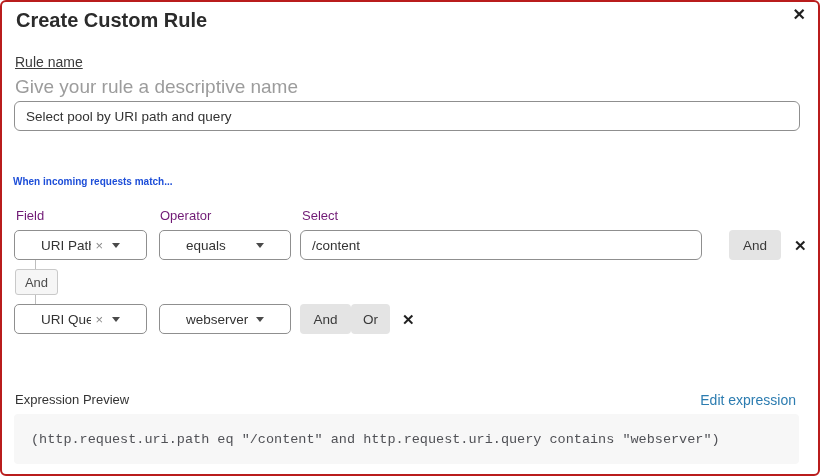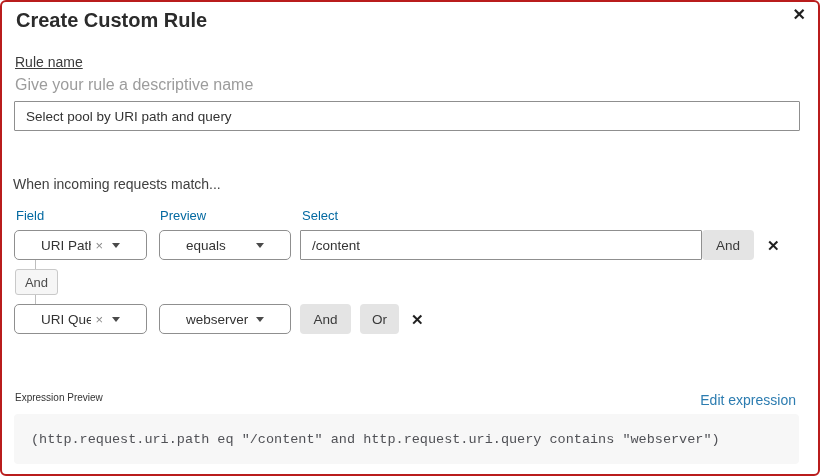--- a/index.html
+++ b/index.html
@@ -12,7 +12,7 @@
   .close-btn { position:absolute; right:12px; top:5px; font-size:16px; font-weight:700; color:#1f1f1f; cursor:pointer; line-height:1; }
 
   .rule-label { position:absolute; left:13px; top:52px; font-size:14px; color:#3b3b3b;text-decoration:underline; }
-  .help-text  { position:absolute; left:13px; top:74px; font-size:16px; color:#9c9c9c; }
+  .help-text  { position:absolute; left:13px; top:74px; font-size:19px; color:#9c9c9c; }
   .text-input {
     box-sizing:border-box; height:30px; border:1px solid #8f8f8f; border-radius:1px;
     font-family:"Liberation Sans", sans-serif; font-size:13.5px; color:#333;

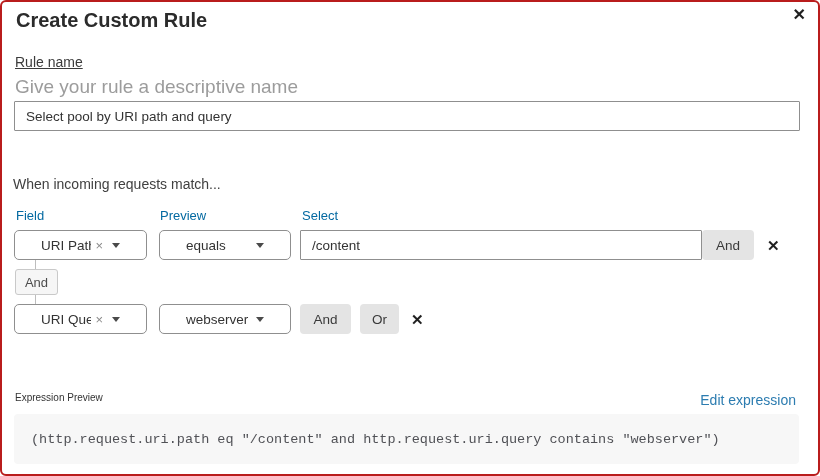--- a/index.html
+++ b/index.html
@@ -14,7 +14,7 @@
   .rule-label { position:absolute; left:13px; top:52px; font-size:14px; color:#3b3b3b;text-decoration:underline; }
   .help-text  { position:absolute; left:13px; top:74px; font-size:19px; color:#9c9c9c; }
   .text-input {
-    box-sizing:border-box; height:30px; border:1px solid #8f8f8f; border-radius:1px;
+    box-sizing:border-box; height:30px; border:1px solid #8f8f8f; border-radius:6px;
     font-family:"Liberation Sans", sans-serif; font-size:13.5px; color:#333;
     padding:0 11px; background:#fff; outline:none;
   }

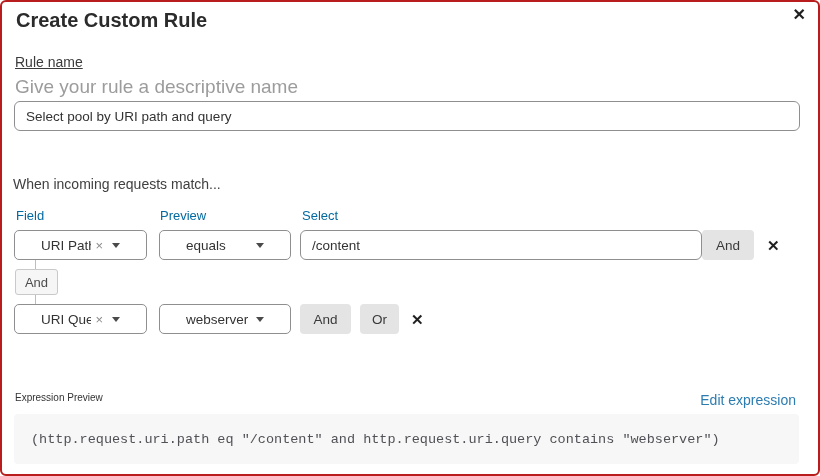--- a/index.html
+++ b/index.html
@@ -20,7 +20,7 @@
   }
   .rule-input { position:absolute; left:12px; top:99px; width:786px; }
 
-  .match-heading { position:absolute; left:11px; top:174px; font-size:14px; font-weight:400; color:#404040; }
+  .match-heading { position:absolute; left:11px; top:174px; font-size:10px; font-weight:700; color:#1d4ed8; }
   .col-label { position:absolute; top:206px; font-size:13px; color:#0369a1; }
   .col-field { left:14px; } .col-operator { left:158px; } .col-value { left:300px; }
 

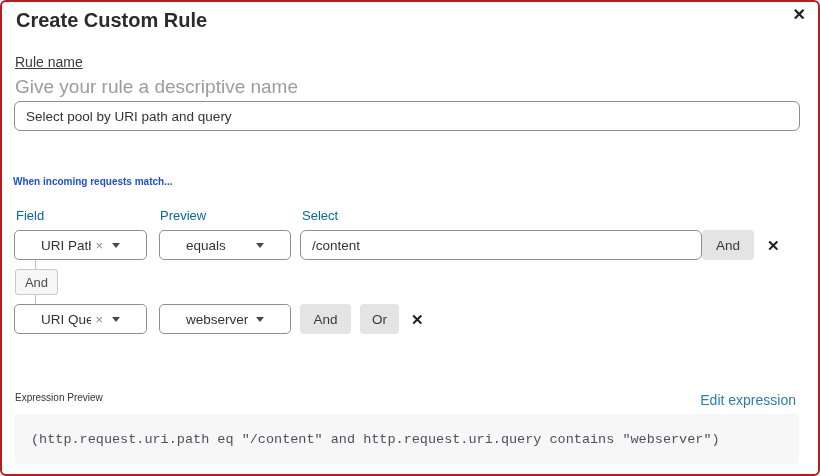--- a/index.html
+++ b/index.html
@@ -21,7 +21,7 @@
   .rule-input { position:absolute; left:12px; top:99px; width:786px; }
 
   .match-heading { position:absolute; left:11px; top:174px; font-size:10px; font-weight:700; color:#1d4ed8; }
-  .col-label { position:absolute; top:206px; font-size:13px; color:#0369a1; }
+  .col-label { position:absolute; top:206px; font-size:13px; color:#701a75; }
   .col-field { left:14px; } .col-operator { left:158px; } .col-value { left:300px; }
 
   .builder-row { position:absolute; left:12px; display:flex; align-items:center; height:30px; }

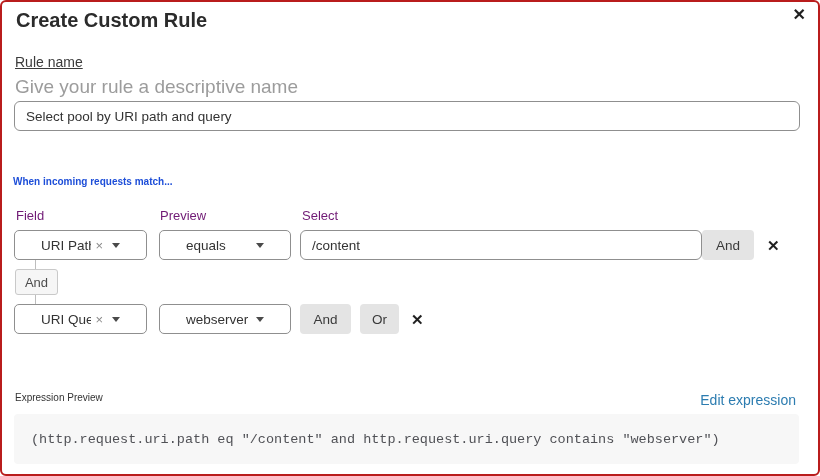--- a/index.html
+++ b/index.html
@@ -80,7 +80,7 @@
 
   <div class="match-heading">When incoming requests match...</div>
   <div class="col-label col-field">Field</div>
-  <div class="col-label col-operator">Preview</div>
+  <div class="col-label col-operator">Operator</div>
   <div class="col-label col-value">Select</div>
 
   <div class="builder-row row1">

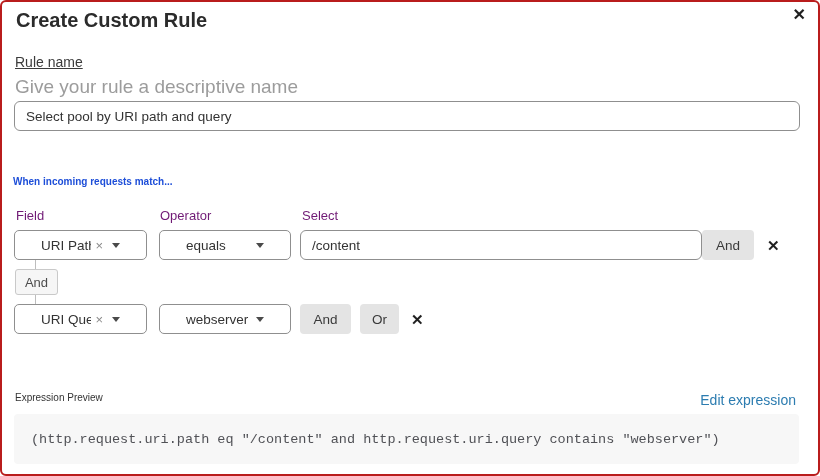--- a/index.html
+++ b/index.html
@@ -38,7 +38,7 @@
   .clear-x { color:#8a8a8a; font-size:13px; margin:0 9px 0 4px; line-height:1; }
   .chevron { width:0; height:0; border-left:4.5px solid transparent; border-right:4.5px solid transparent; border-top:5.5px solid #4a4a4a; flex:0 0 auto; }
 
-  .row1 .value-input { width:402px; margin-right:0; }
+  .row1 .value-input { width:402px; margin-right:27px; }
   .row2 .value-input { width:352px; margin-right:9px; }
 
   .gray-btn {

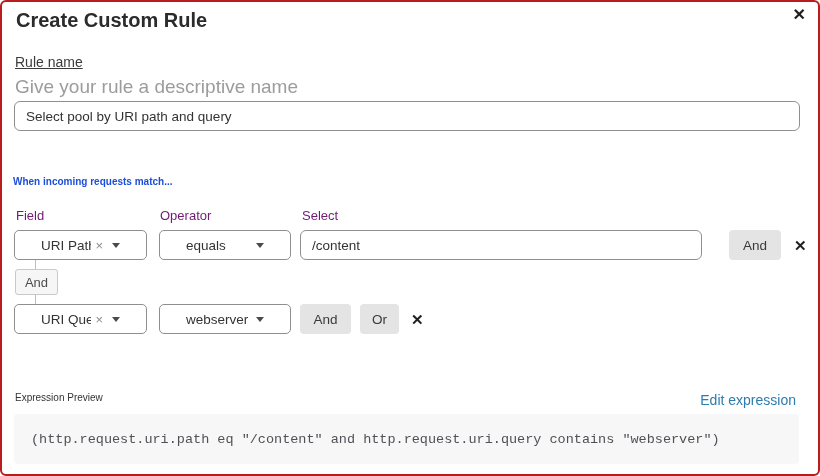--- a/index.html
+++ b/index.html
@@ -45,7 +45,7 @@
     box-sizing:border-box; height:30px; background:#e4e4e4; border:none; border-radius:4px;
     font-family:"Liberation Sans", sans-serif; font-size:13.5px; color:#3a3a3a; cursor:pointer;
   }
-  .btn-and-r1 { width:52px; } .btn-and-r2 { width:51px; } .btn-or-r2 { width:39px; margin-left:9px; }
+  .btn-and-r1 { width:52px; } .btn-and-r2 { width:51px; } .btn-or-r2 { width:39px; }
   .remove-x { font-size:15px; font-weight:700; color:#1f1f1f; cursor:pointer; line-height:1; }
   .row1 .remove-x { margin-left:13px; } .row2 .remove-x { margin-left:12px; }
 

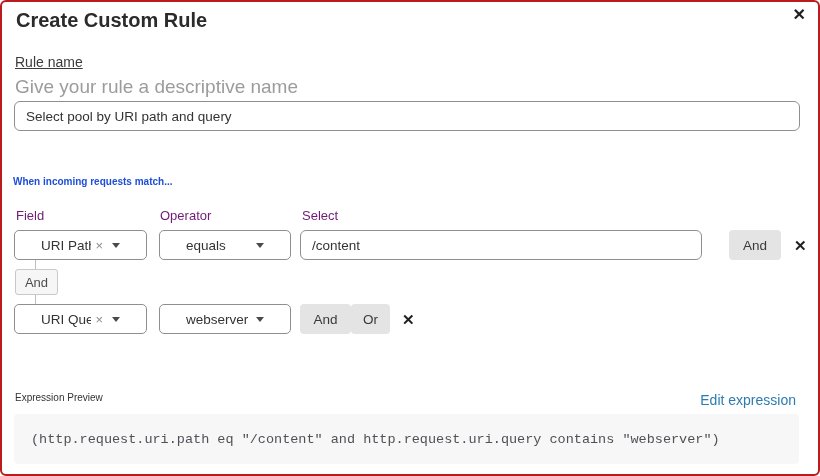--- a/index.html
+++ b/index.html
@@ -57,7 +57,7 @@
     display:flex; align-items:center; justify-content:center; font-size:13px; color:#4c4c4c;
   }
 
-  .expr-label { position:absolute; left:13px; top:390px; font-size:10px; color:#333; }
+  .expr-label { position:absolute; left:13px; top:390px; font-size:13px; color:#333; }
   .edit-link  { position:absolute; right:22px; top:390px; font-size:14px; color:#2c7cb0; cursor:pointer; }
   .code-block {
     position:absolute; left:12px; top:412px; width:785px; height:50px; box-sizing:border-box;

